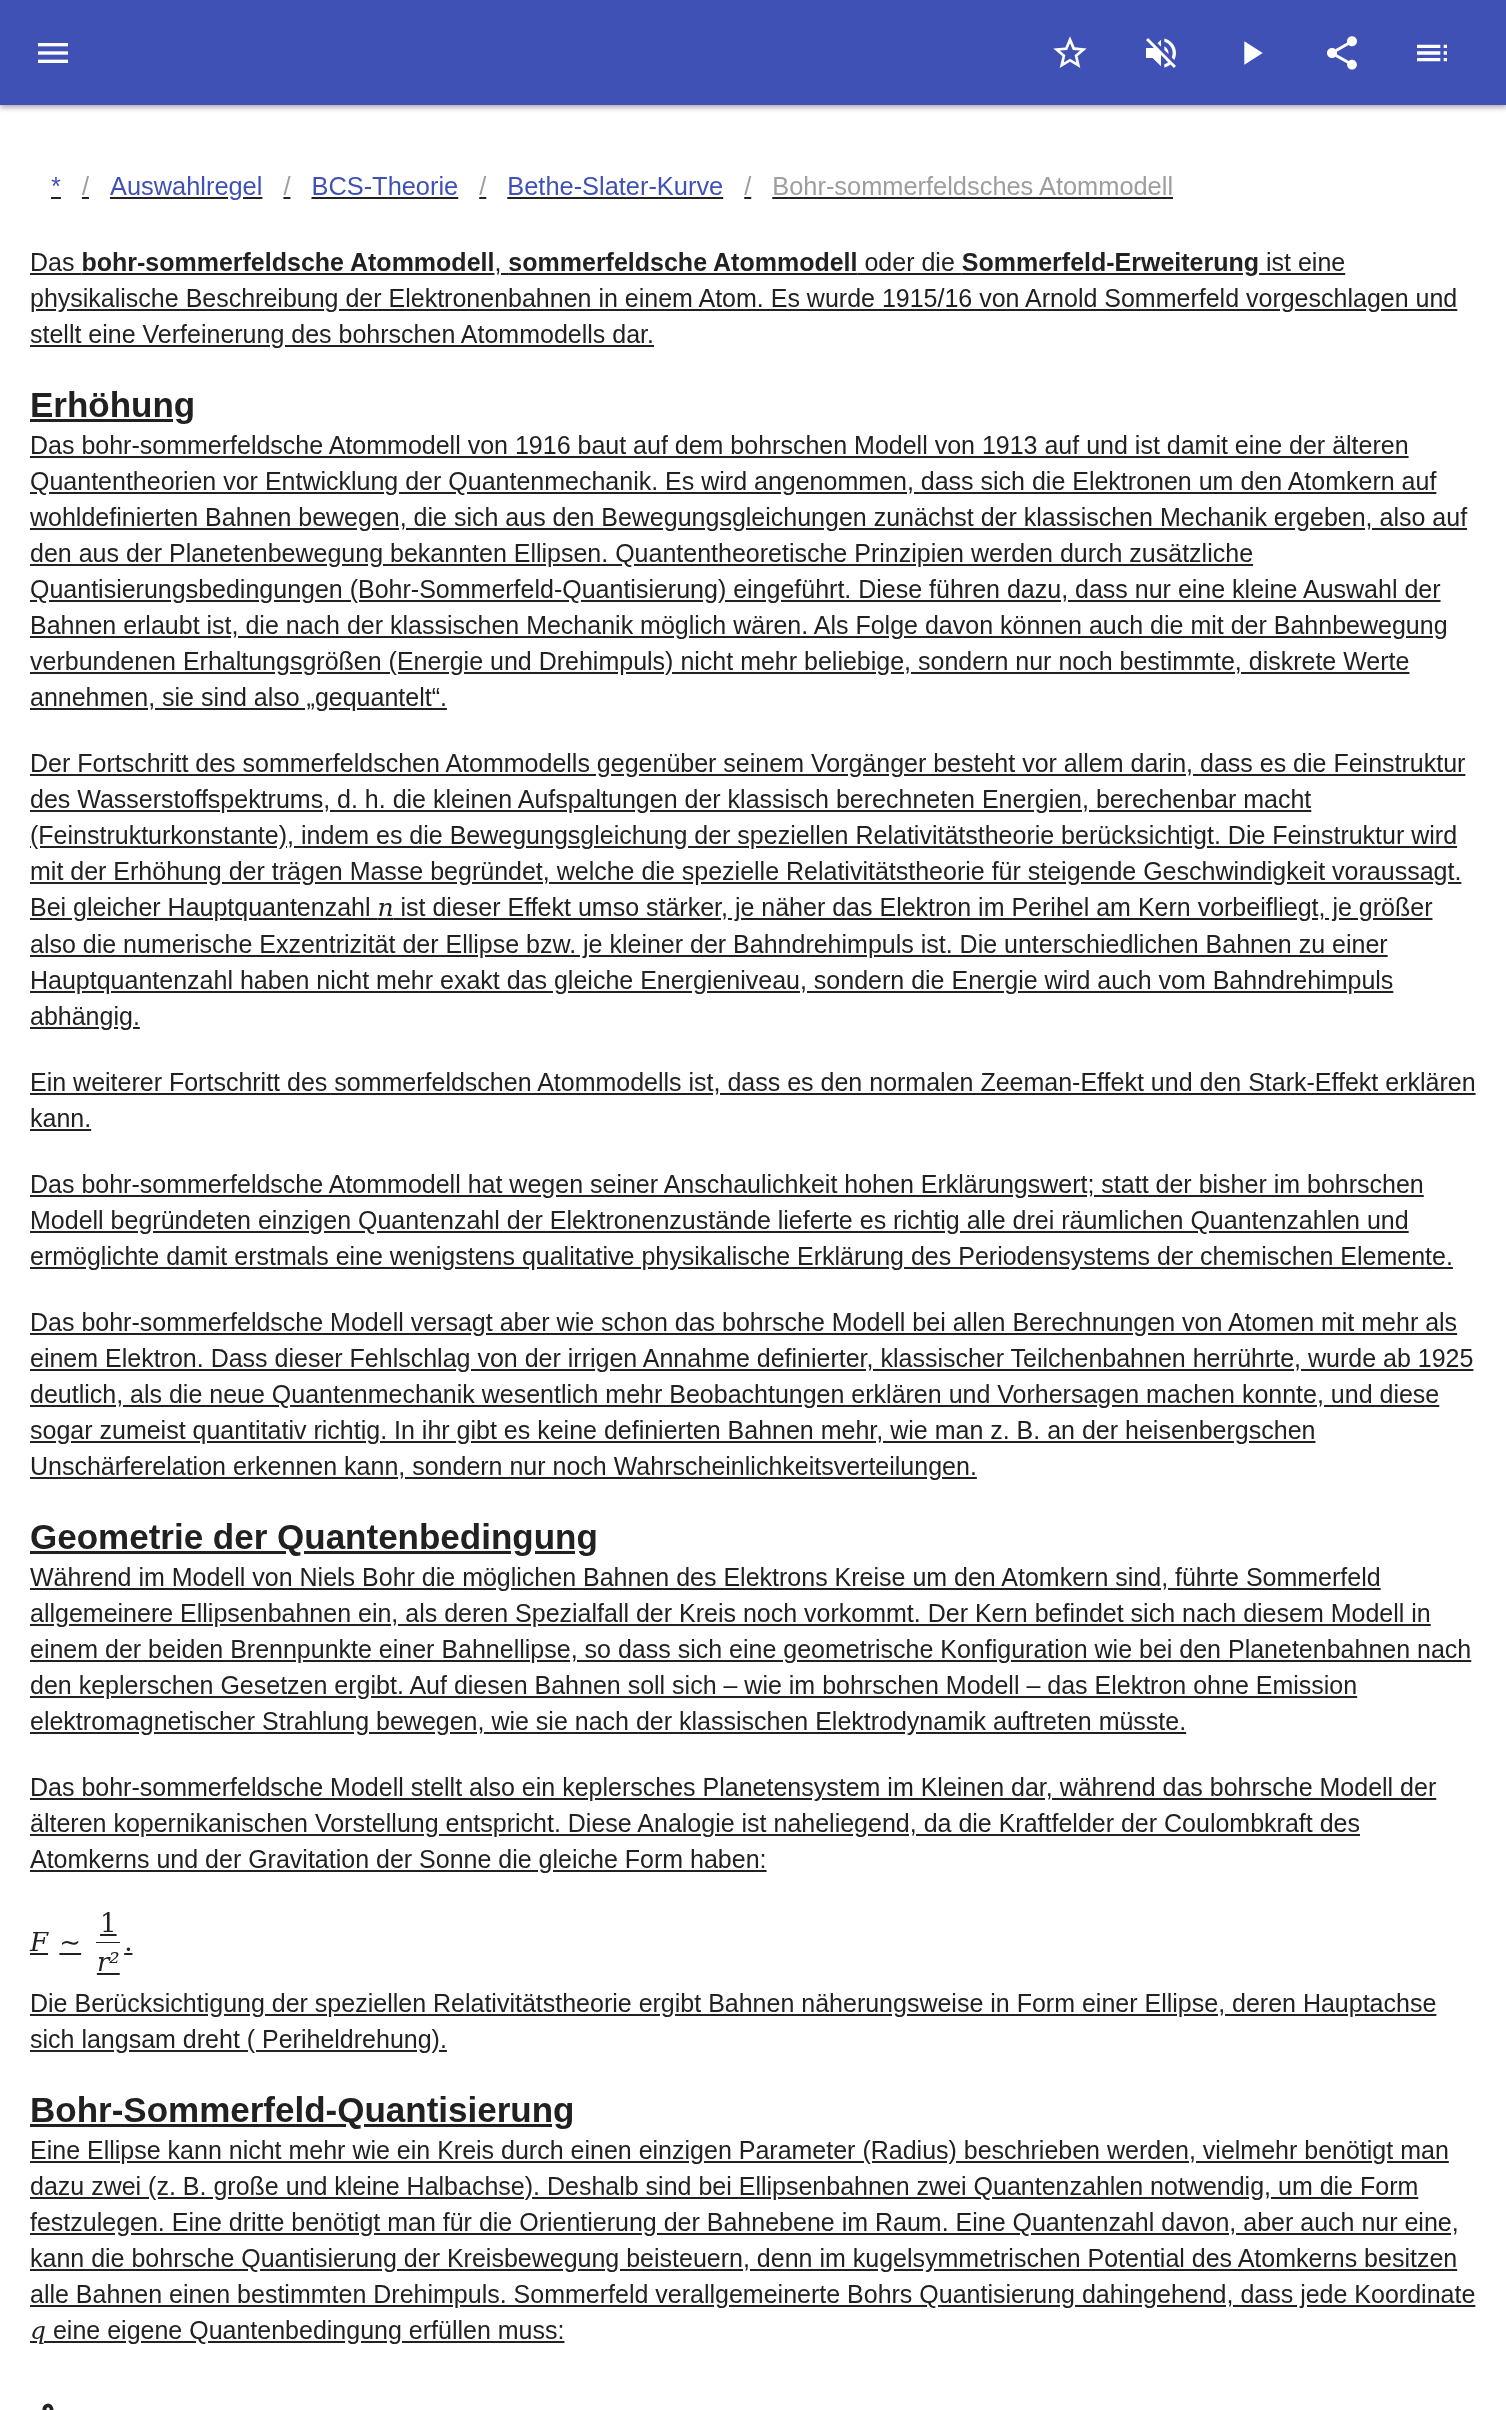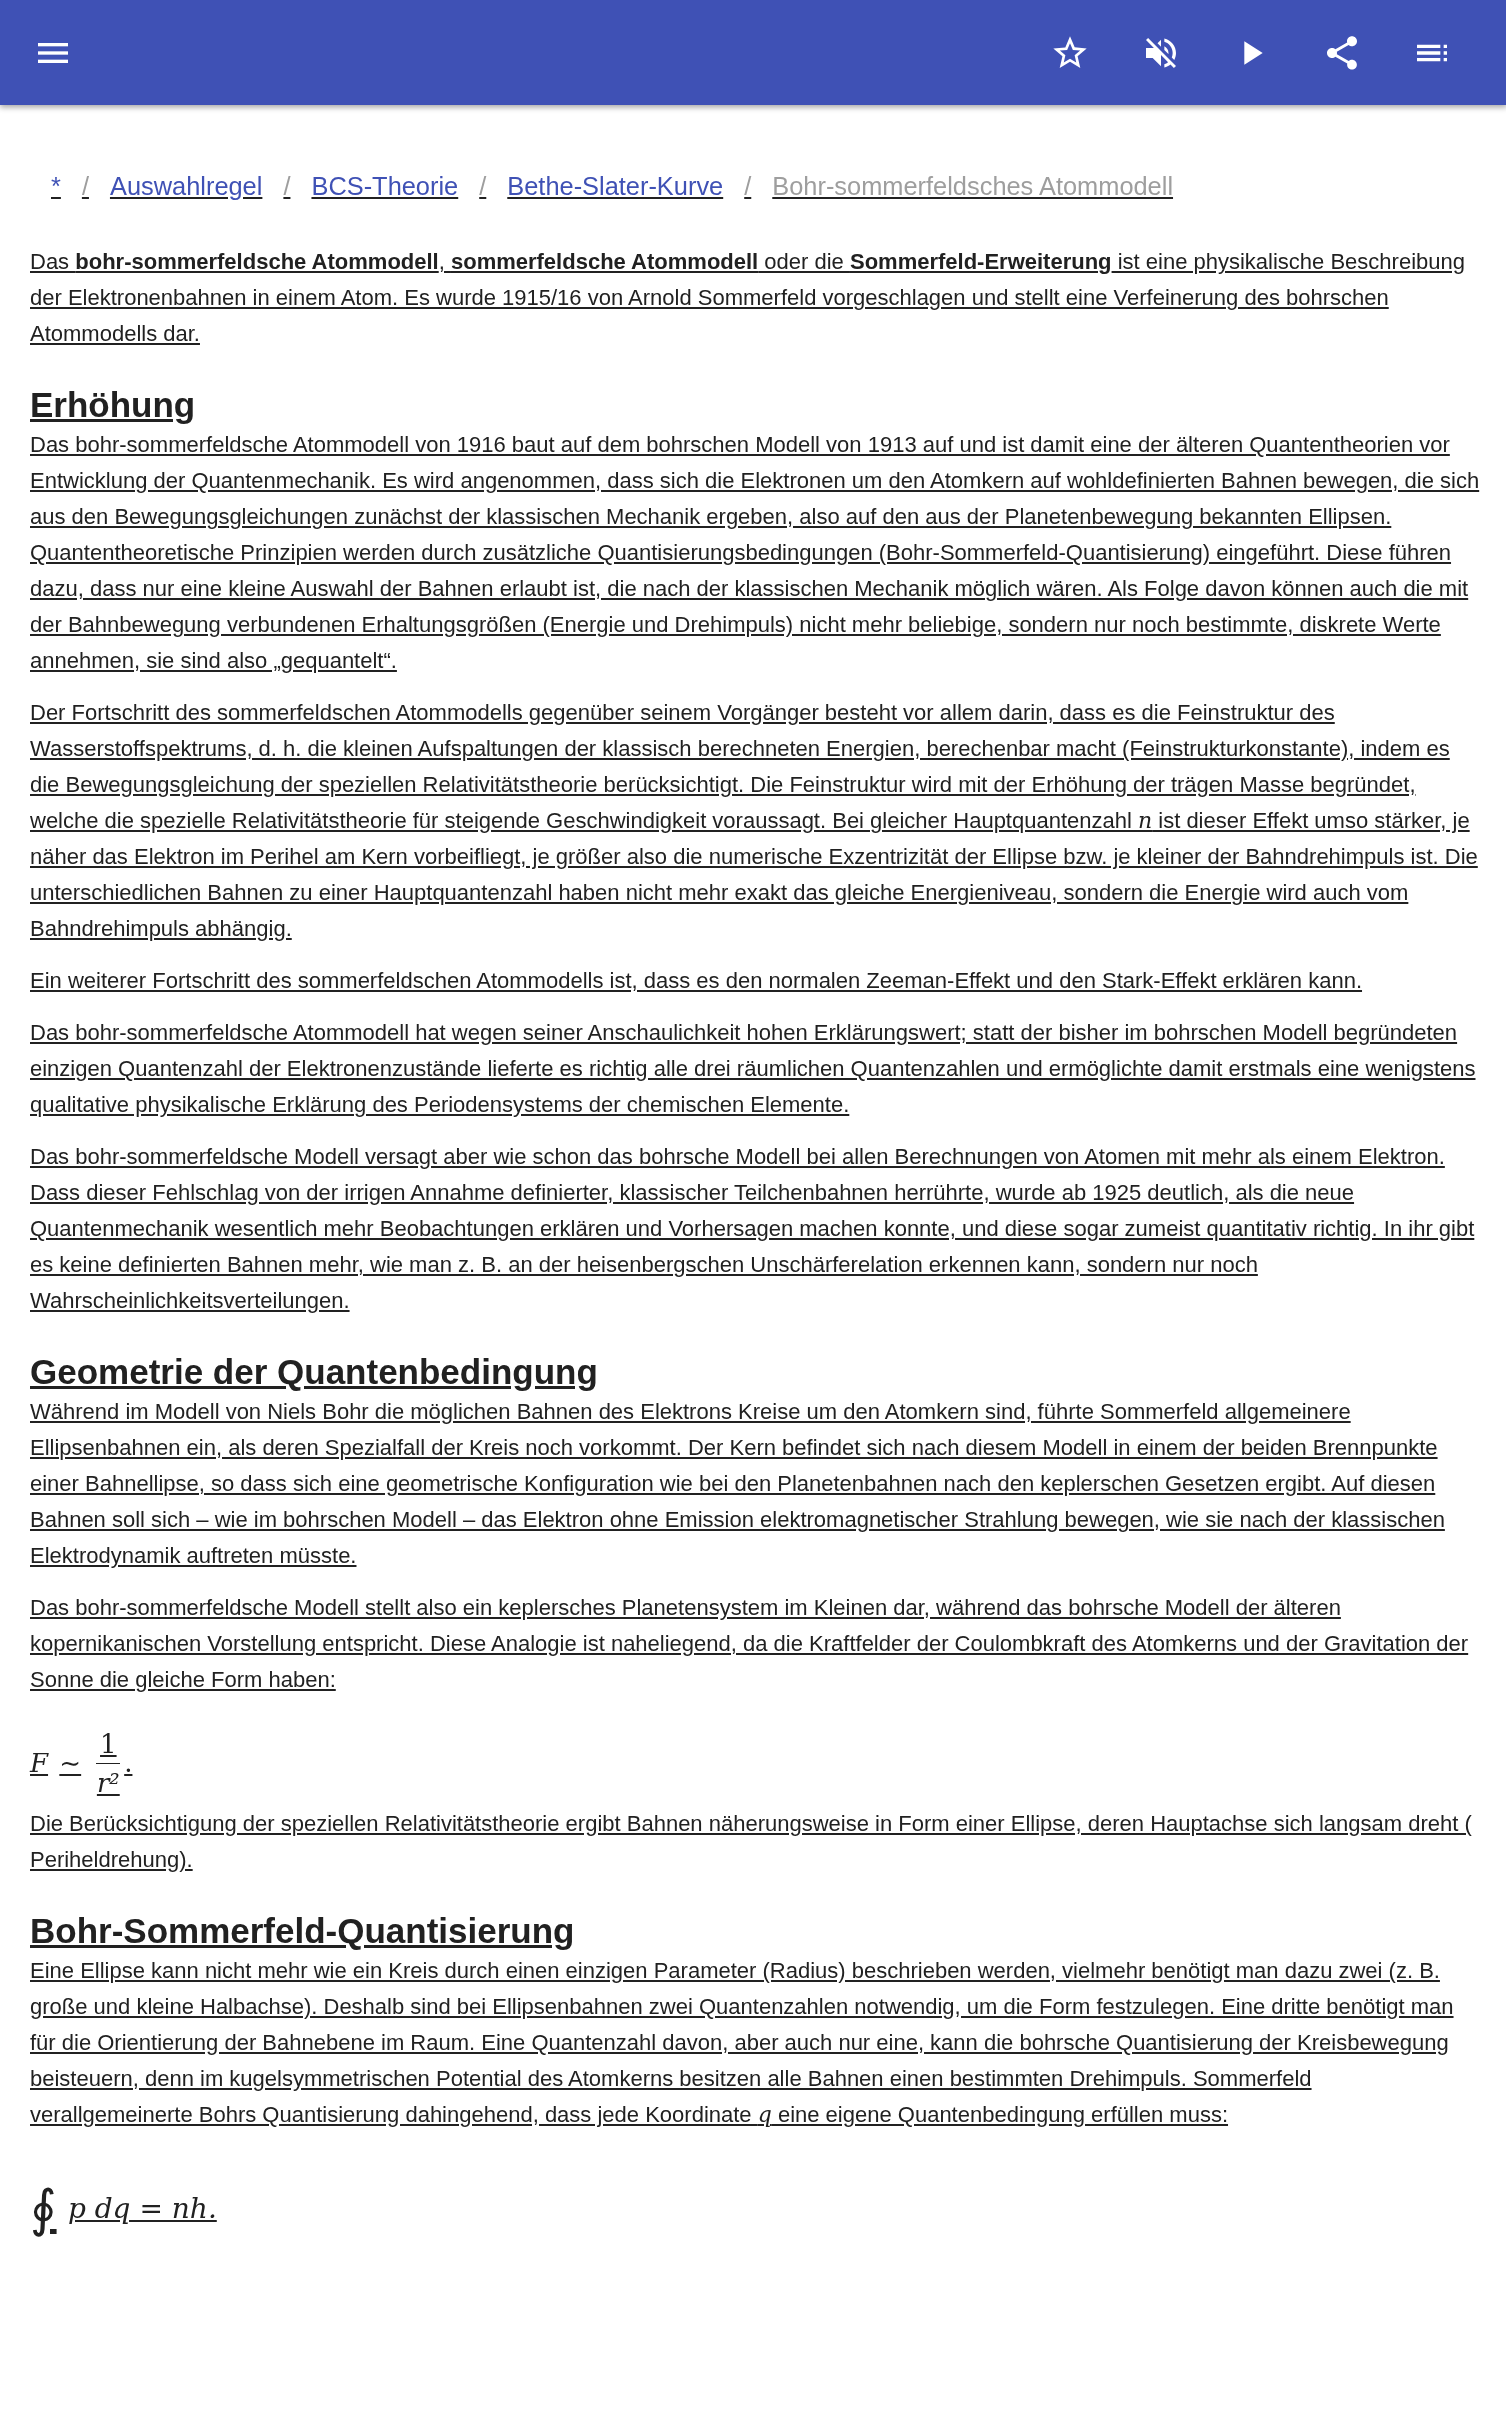--- a/index.html
+++ b/index.html
@@ -24,7 +24,7 @@
   .breadcrumb a { color:#3F51B5; text-decoration:none; }
   .breadcrumb .sep { color:#9e9e9e; margin:0 21px; }
   .breadcrumb .current { color:#9e9e9e; }
-  p { margin:0; font-size:22px; line-height:36px; }
+  p { margin:0; font-size:25px; line-height:36px; }
   p.gap { margin-top:16px; }
   h2 {
     margin:30px 0 0 0; font-size:35px; line-height:45px; font-weight:bold; color:#212121;

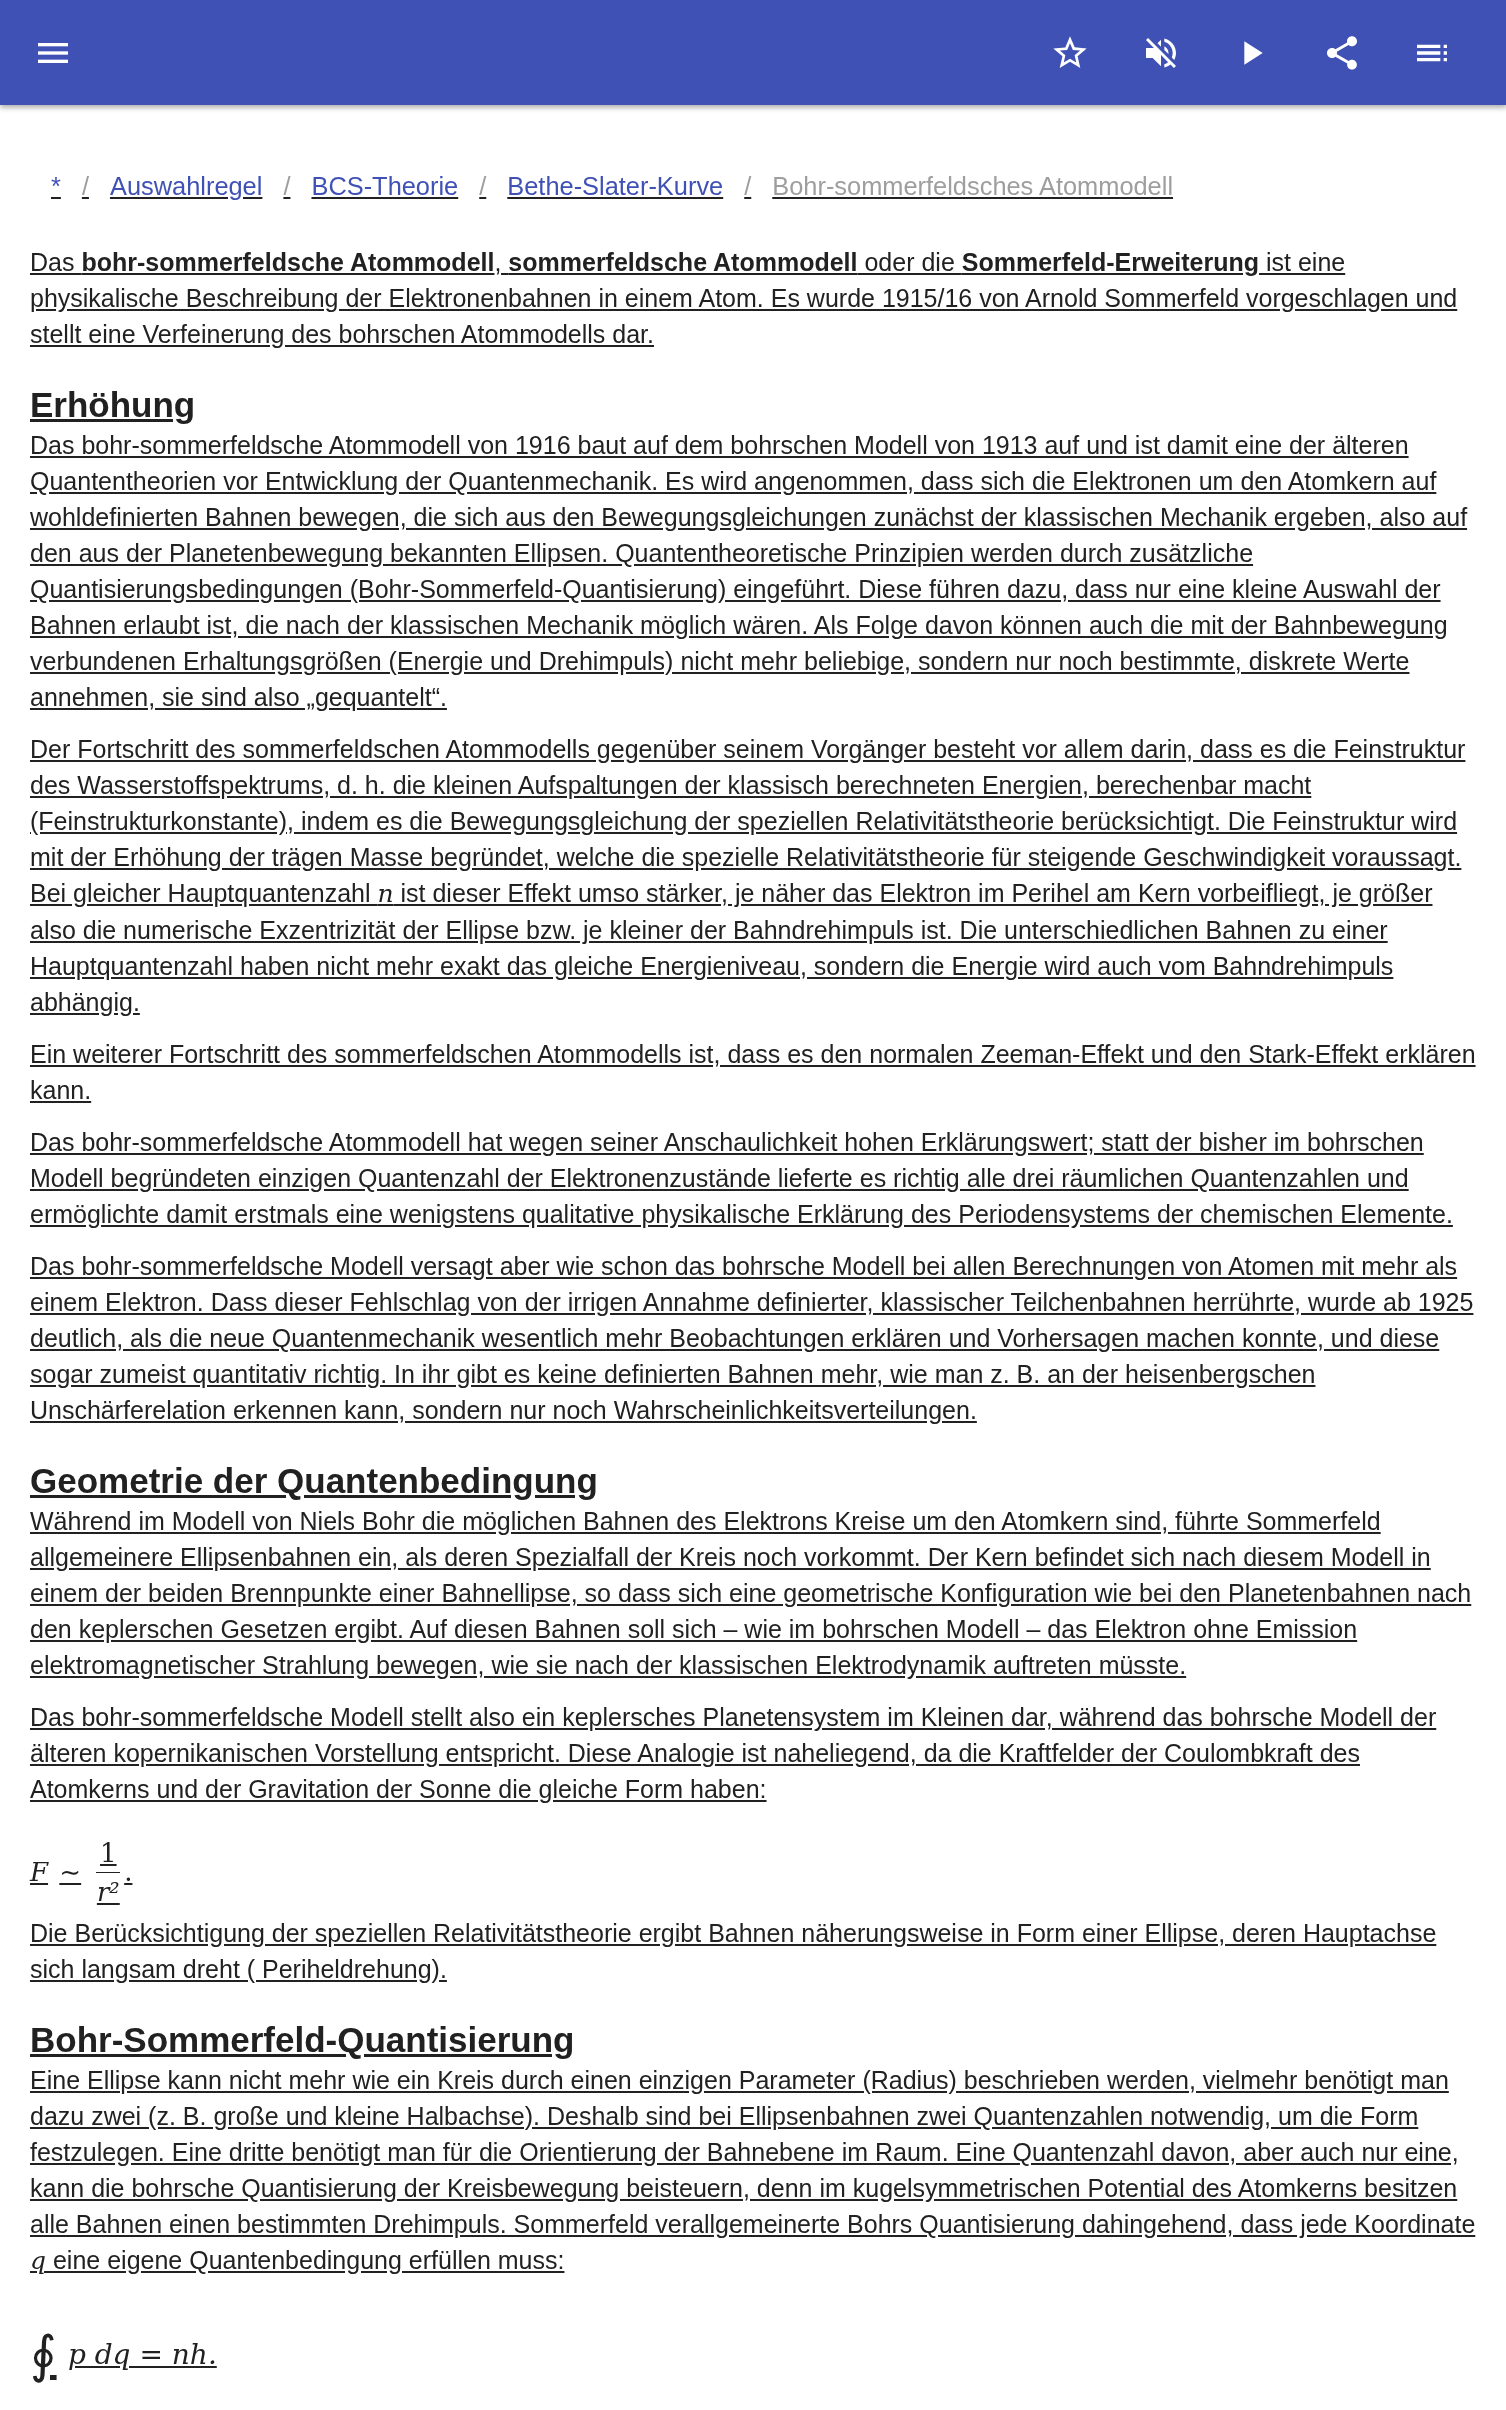--- a/index.html
+++ b/index.html
@@ -25,7 +25,7 @@
   .breadcrumb .sep { color:#9e9e9e; margin:0 21px; }
   .breadcrumb .current { color:#9e9e9e; }
   p { margin:0; font-size:25px; line-height:36px; }
-  p.gap { margin-top:16px; }
+  p.gap { margin-top:30px; }
   h2 {
     margin:30px 0 0 0; font-size:35px; line-height:45px; font-weight:bold; color:#212121;
   }

